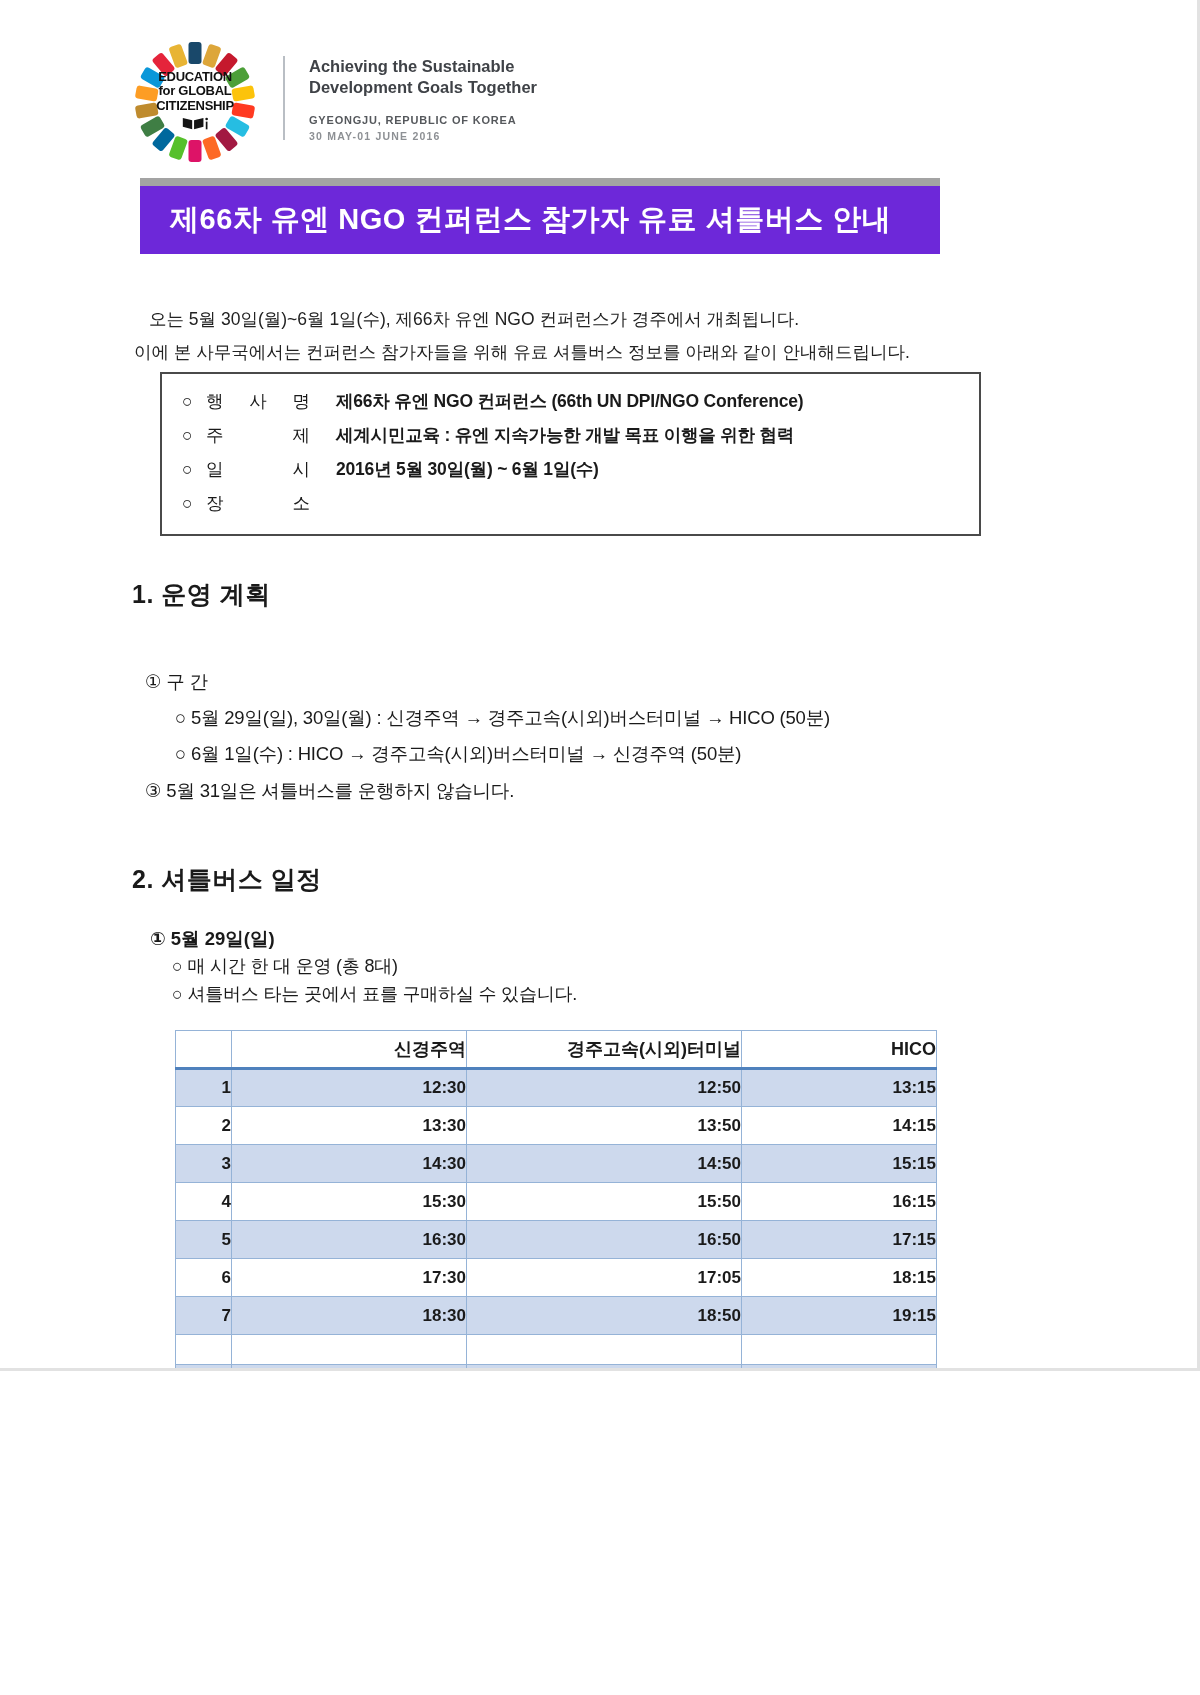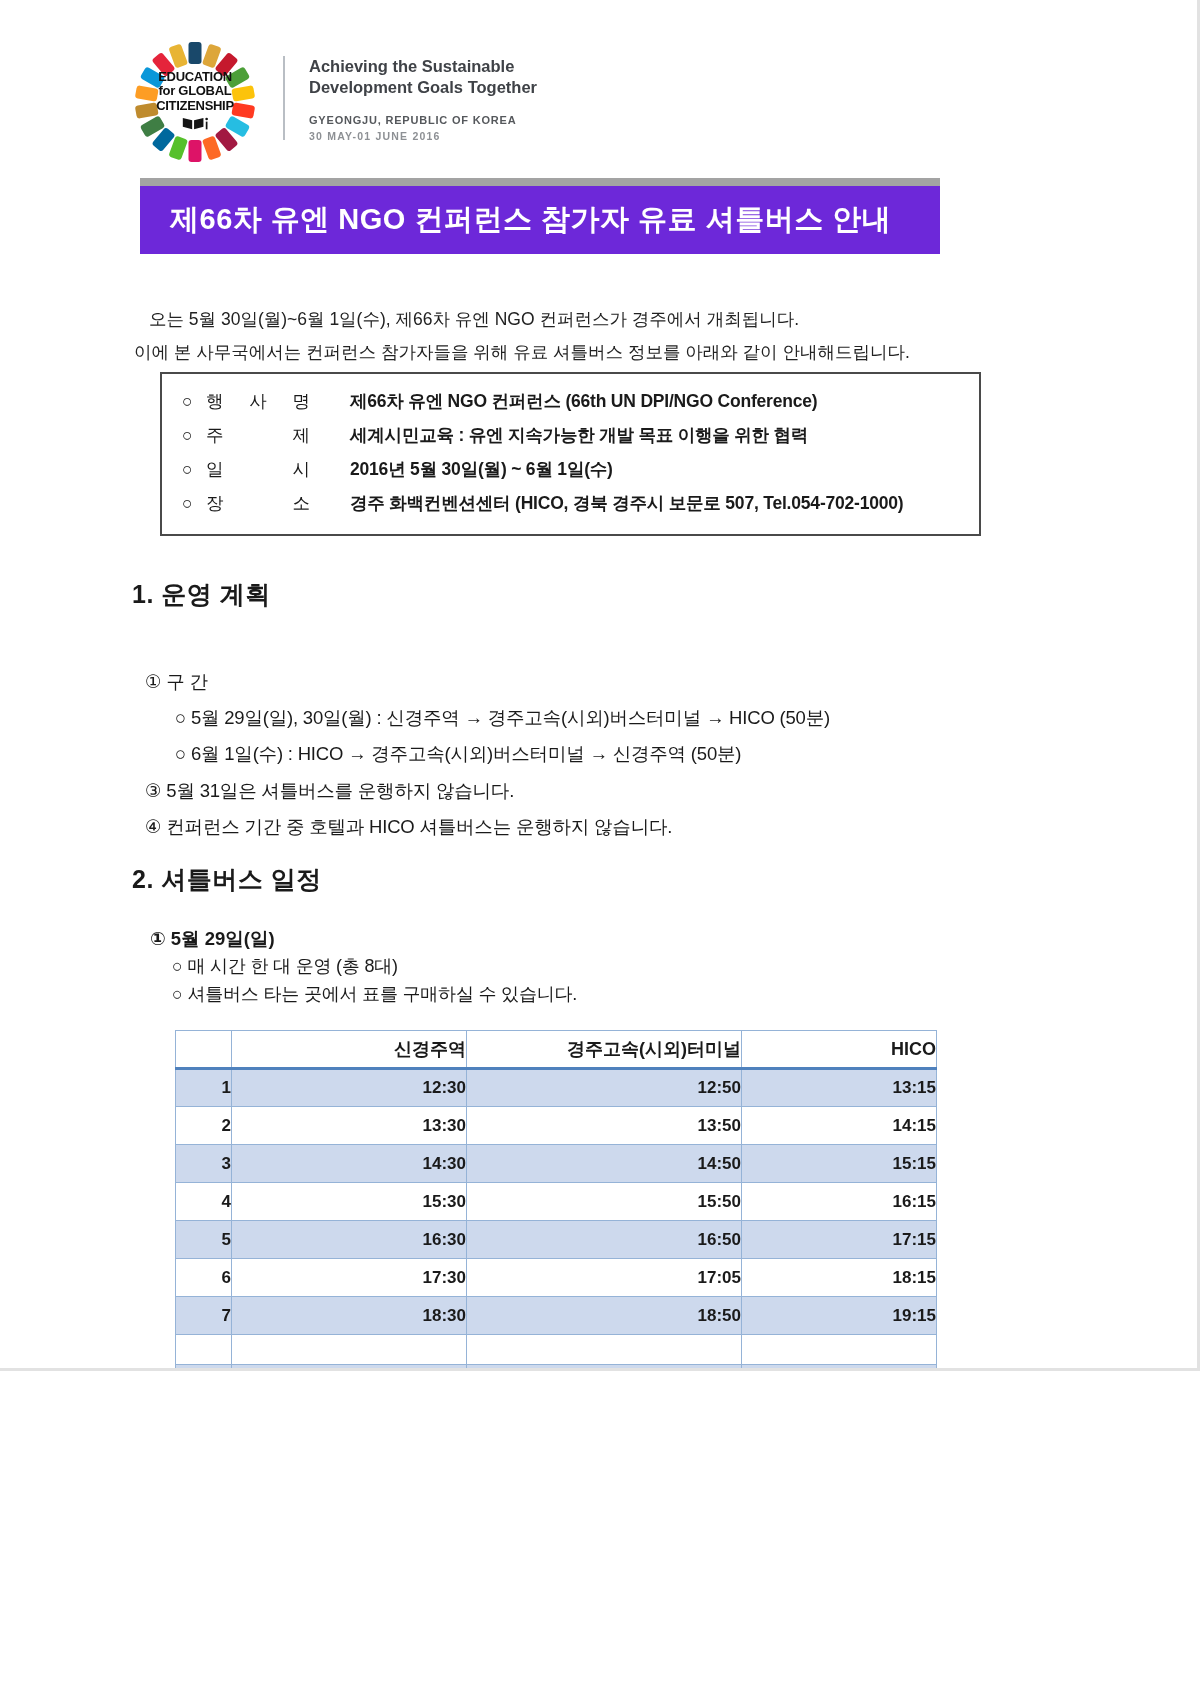--- a/index.html
+++ b/index.html
@@ -45,7 +45,7 @@
   }
   .info-row{display:flex;align-items:center;height:34px;font-size:17.5px;}
   .info-bullet{width:24px;color:#222;}
-  .info-label{width:104px;margin-right:40px;text-align-last:justify;-moz-text-align-last:justify;}
+  .info-label{width:104px;margin-right:26px;text-align-last:justify;-moz-text-align-last:justify;}
   .info-value{font-weight:bold;letter-spacing:-0.2px;}
 
   

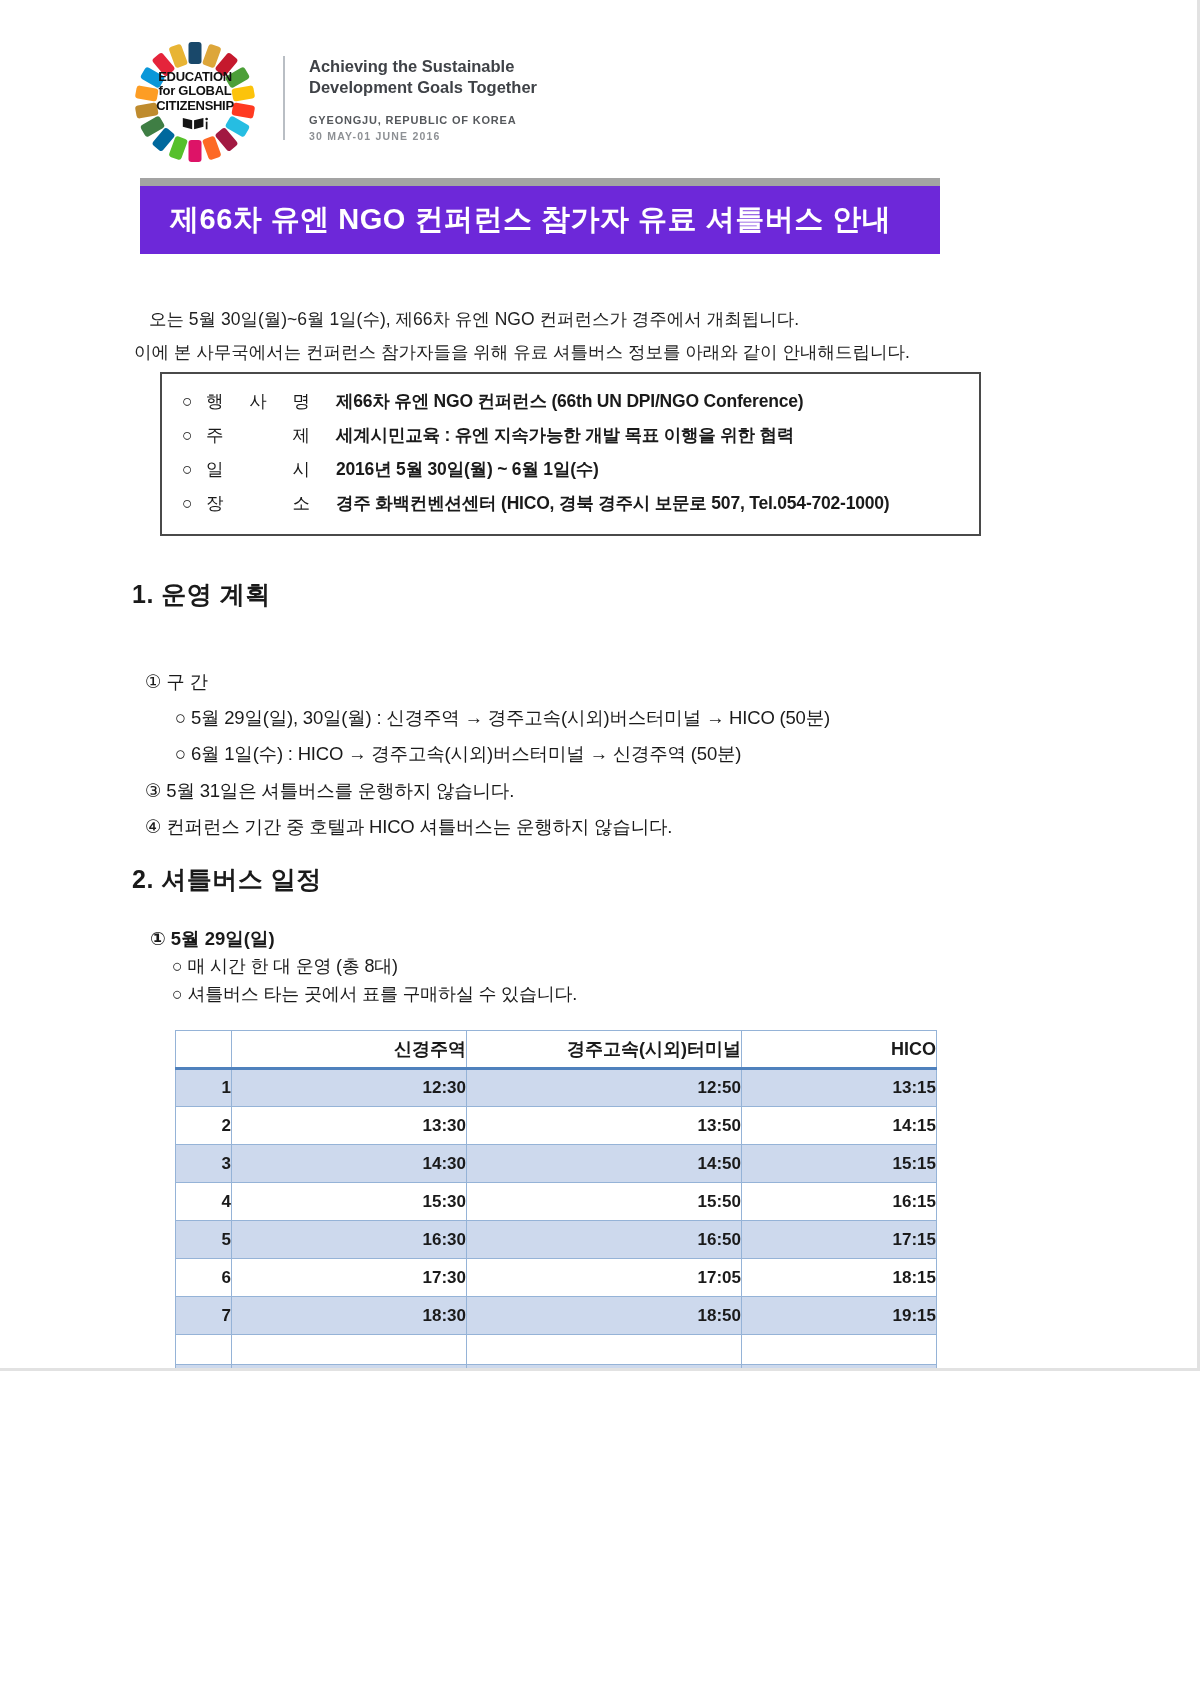--- a/index.html
+++ b/index.html
@@ -158,7 +158,6 @@
     <div class="info-row">
       <span class="info-bullet">○</span>
       <span class="info-label">장 소</span>
-      <span class="info-value">경주 화백컨벤션센터 (HICO, 경북 경주시 보문로 507, Tel.054-702-1000)</span>
     </div>
   </div>
 

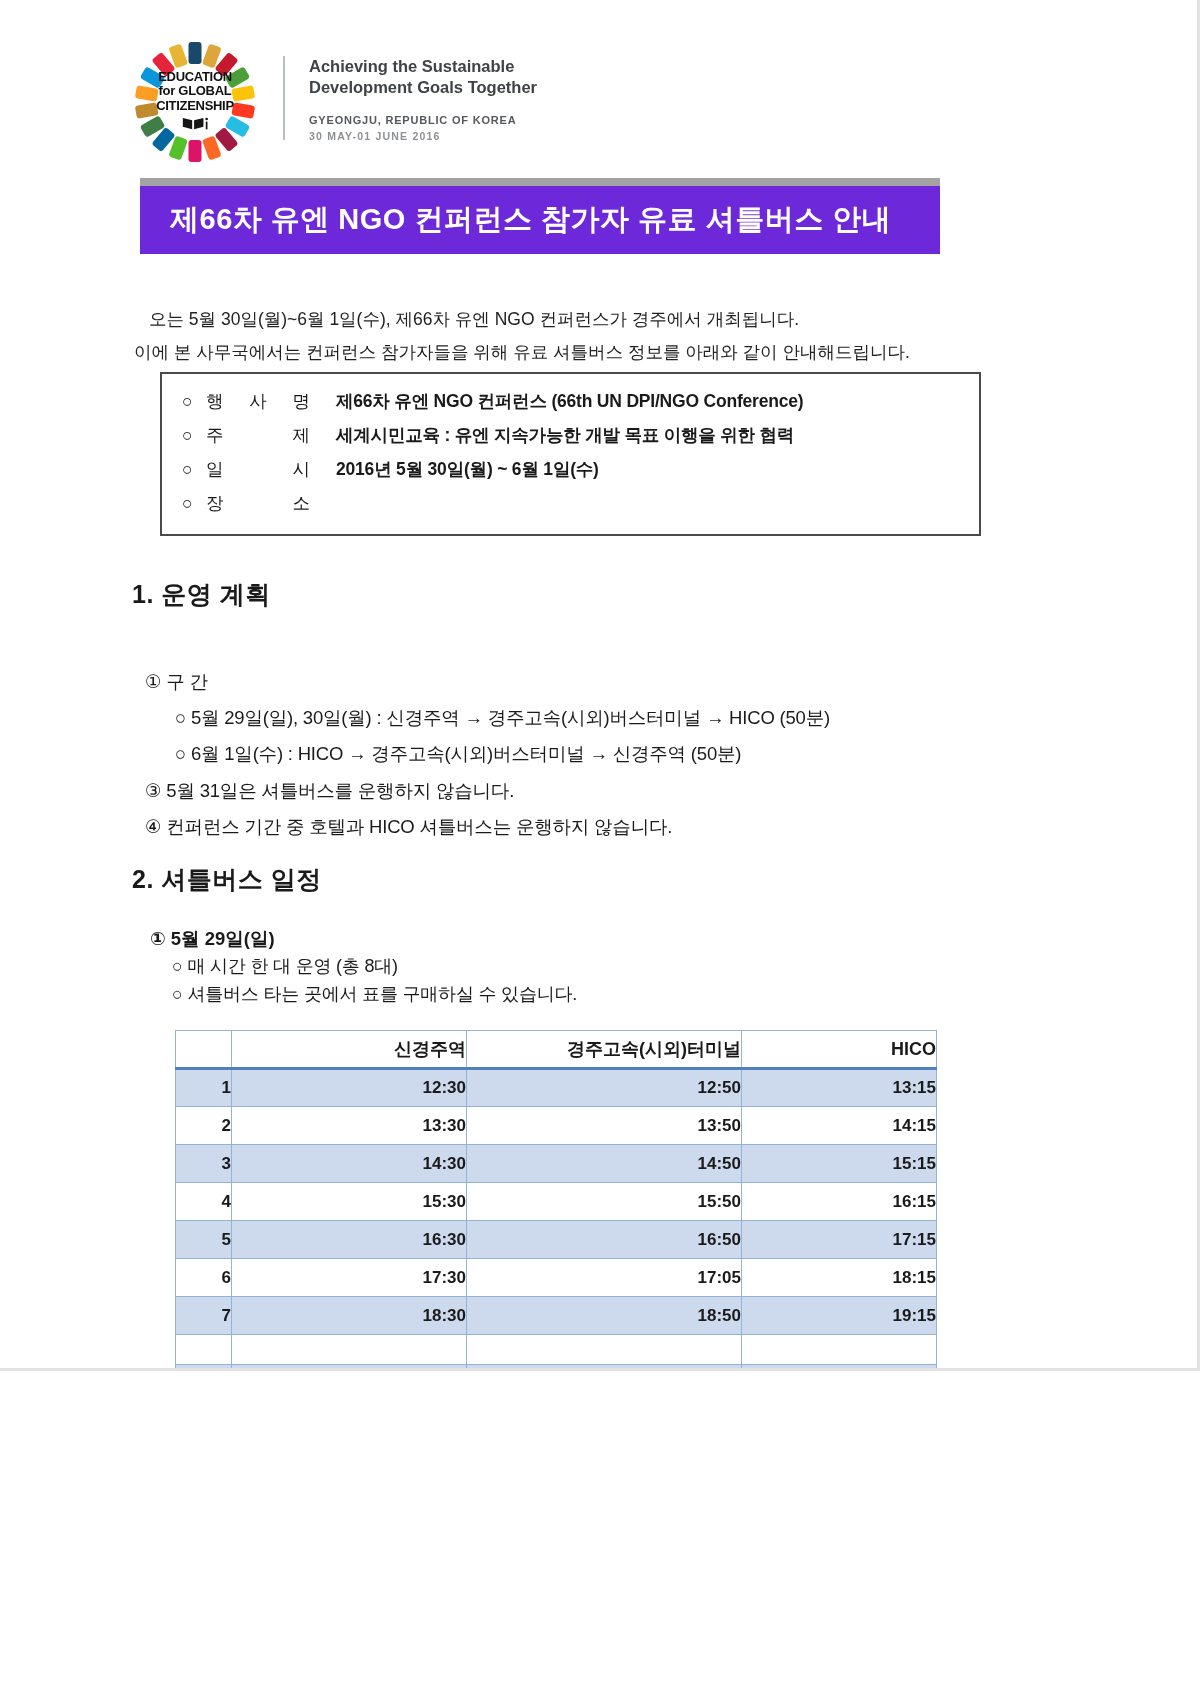--- a/index.html
+++ b/index.html
@@ -167,7 +167,6 @@
     <div class="item lvl2">○ 5월 29일(일), 30일(월) : 신경주역 → 경주고속(시외)버스터미널 → HICO (50분)</div>
     <div class="item lvl2">○ 6월 1일(수) :  HICO → 경주고속(시외)버스터미널 → 신경주역 (50분)</div>
     <div class="item lvl1">③ 5월 31일은 셔틀버스를 운행하지 않습니다.</div>
-    <div class="item lvl1">④ 컨퍼런스 기간 중 호텔과 HICO 셔틀버스는 운행하지 않습니다.</div>
   </div>
 
   <div class="sec-title" id="sec2-title">2. 셔틀버스 일정</div>

